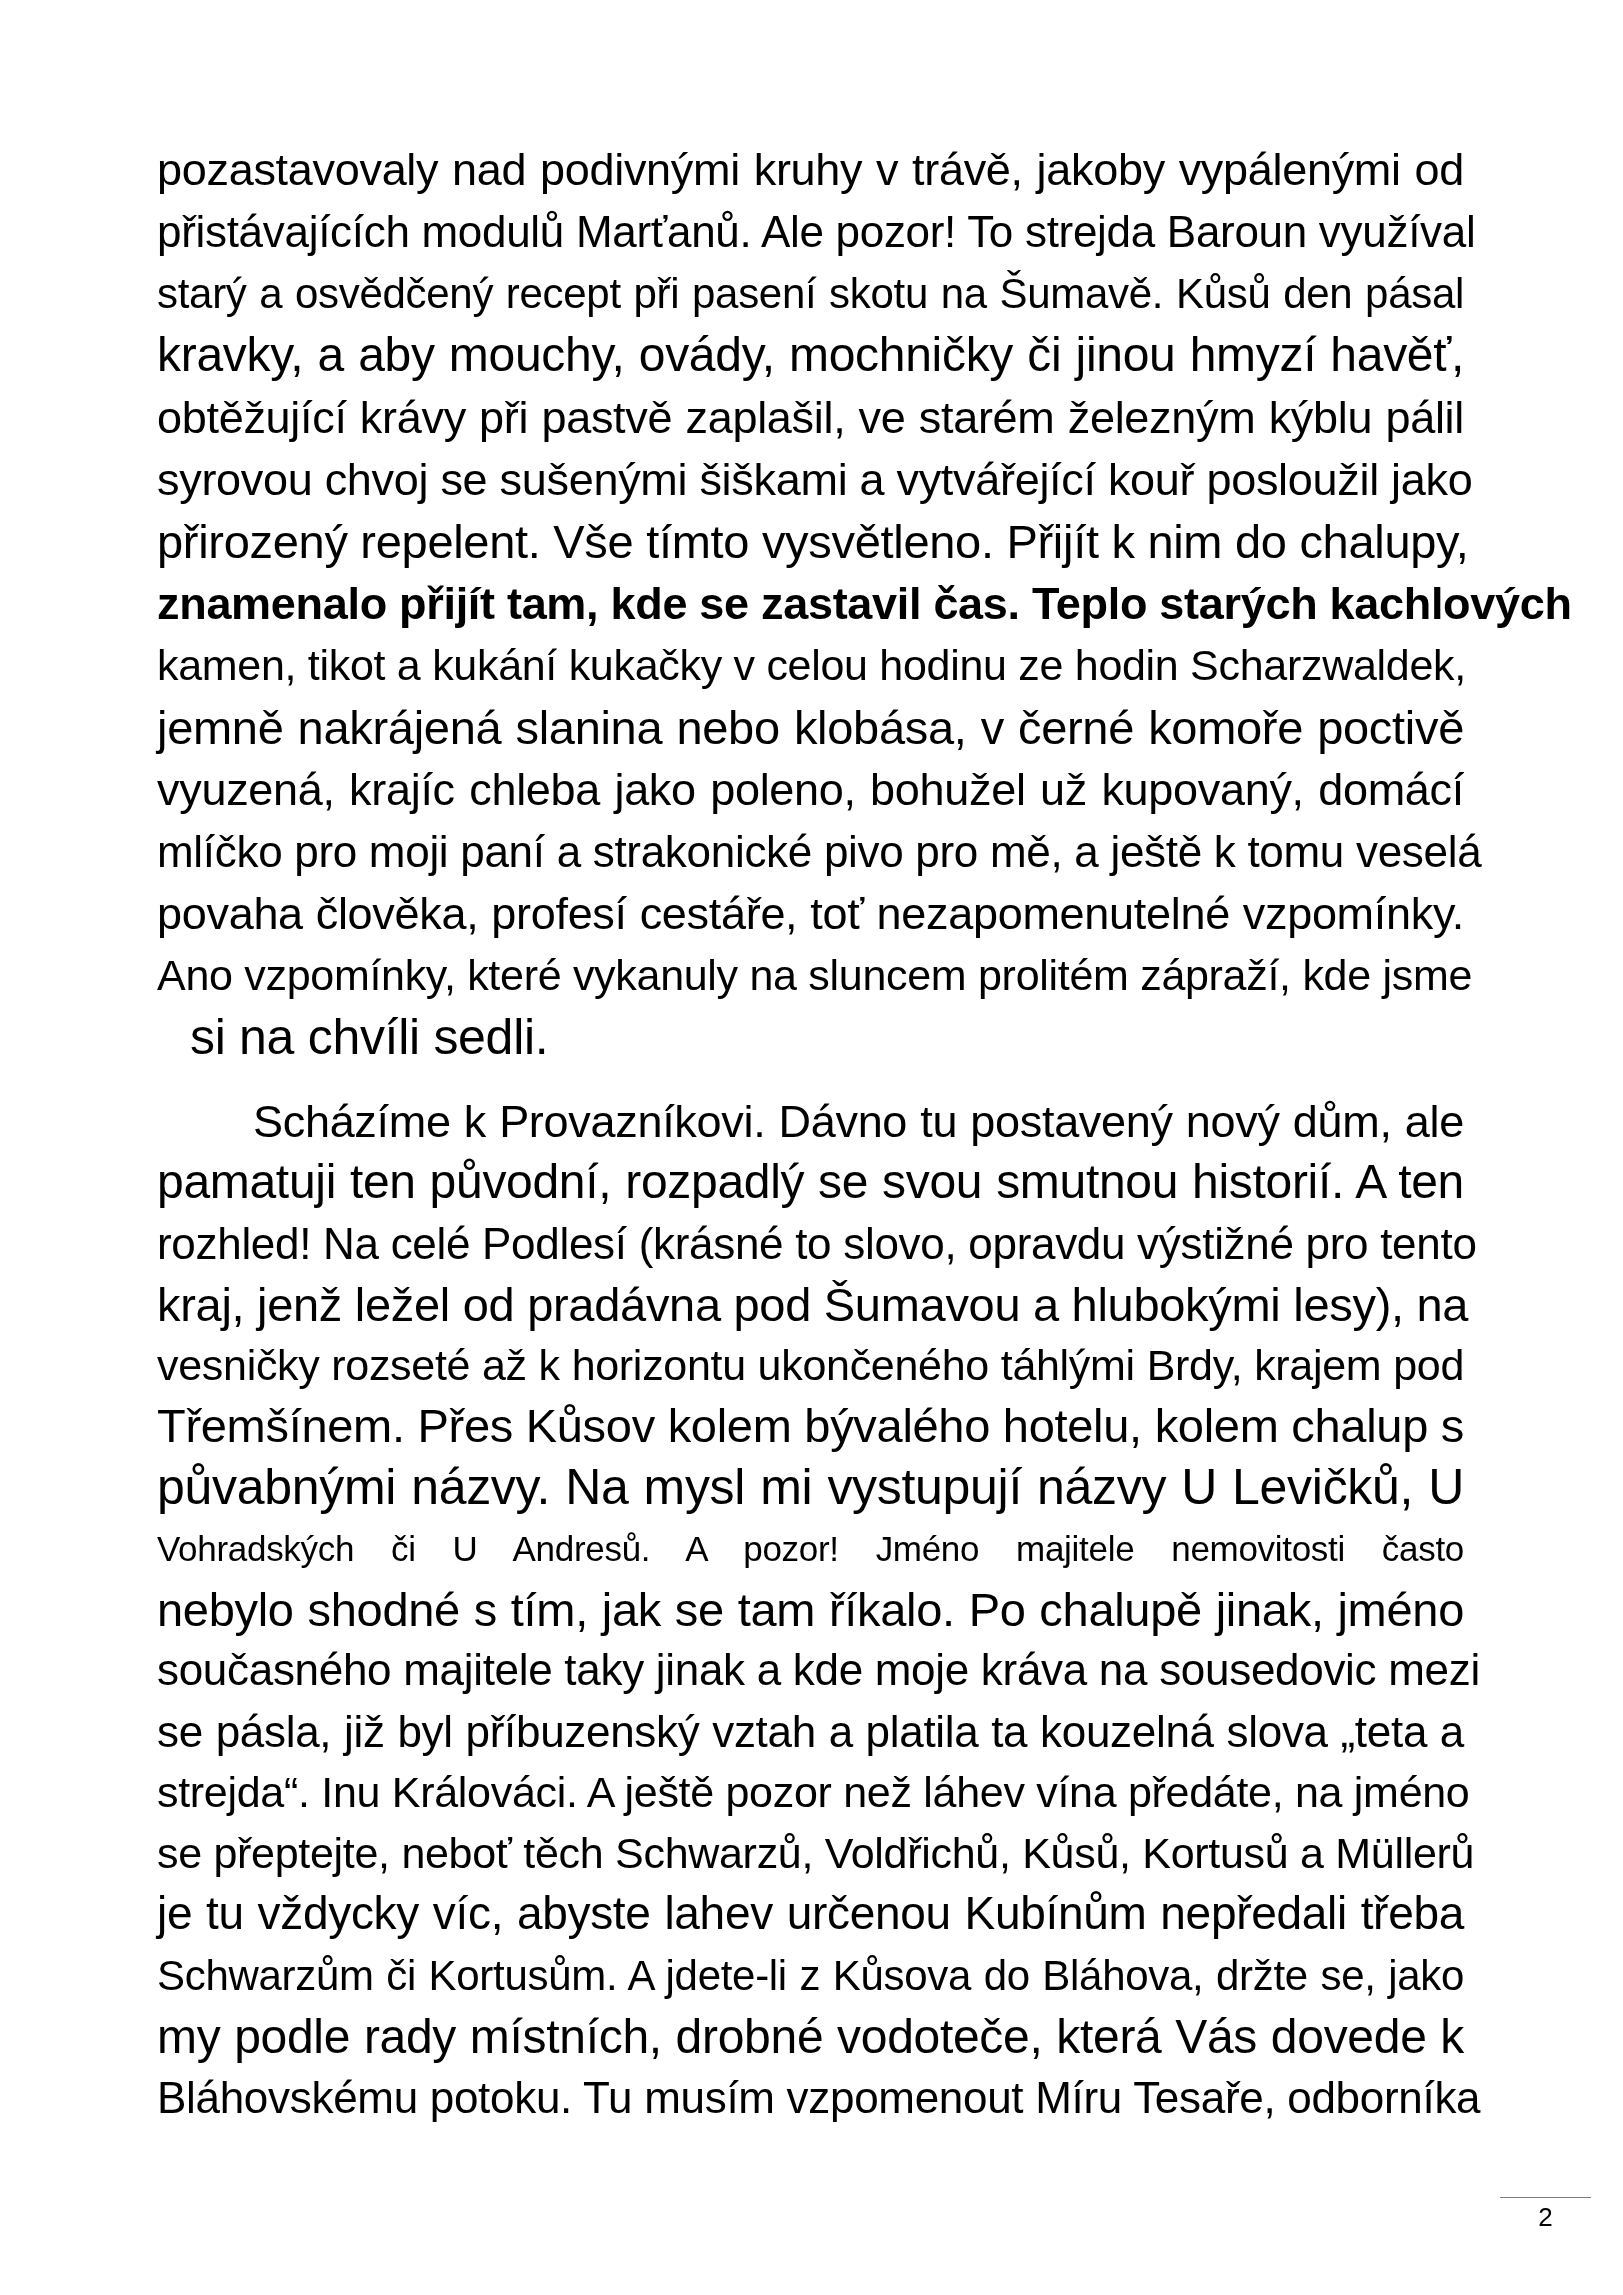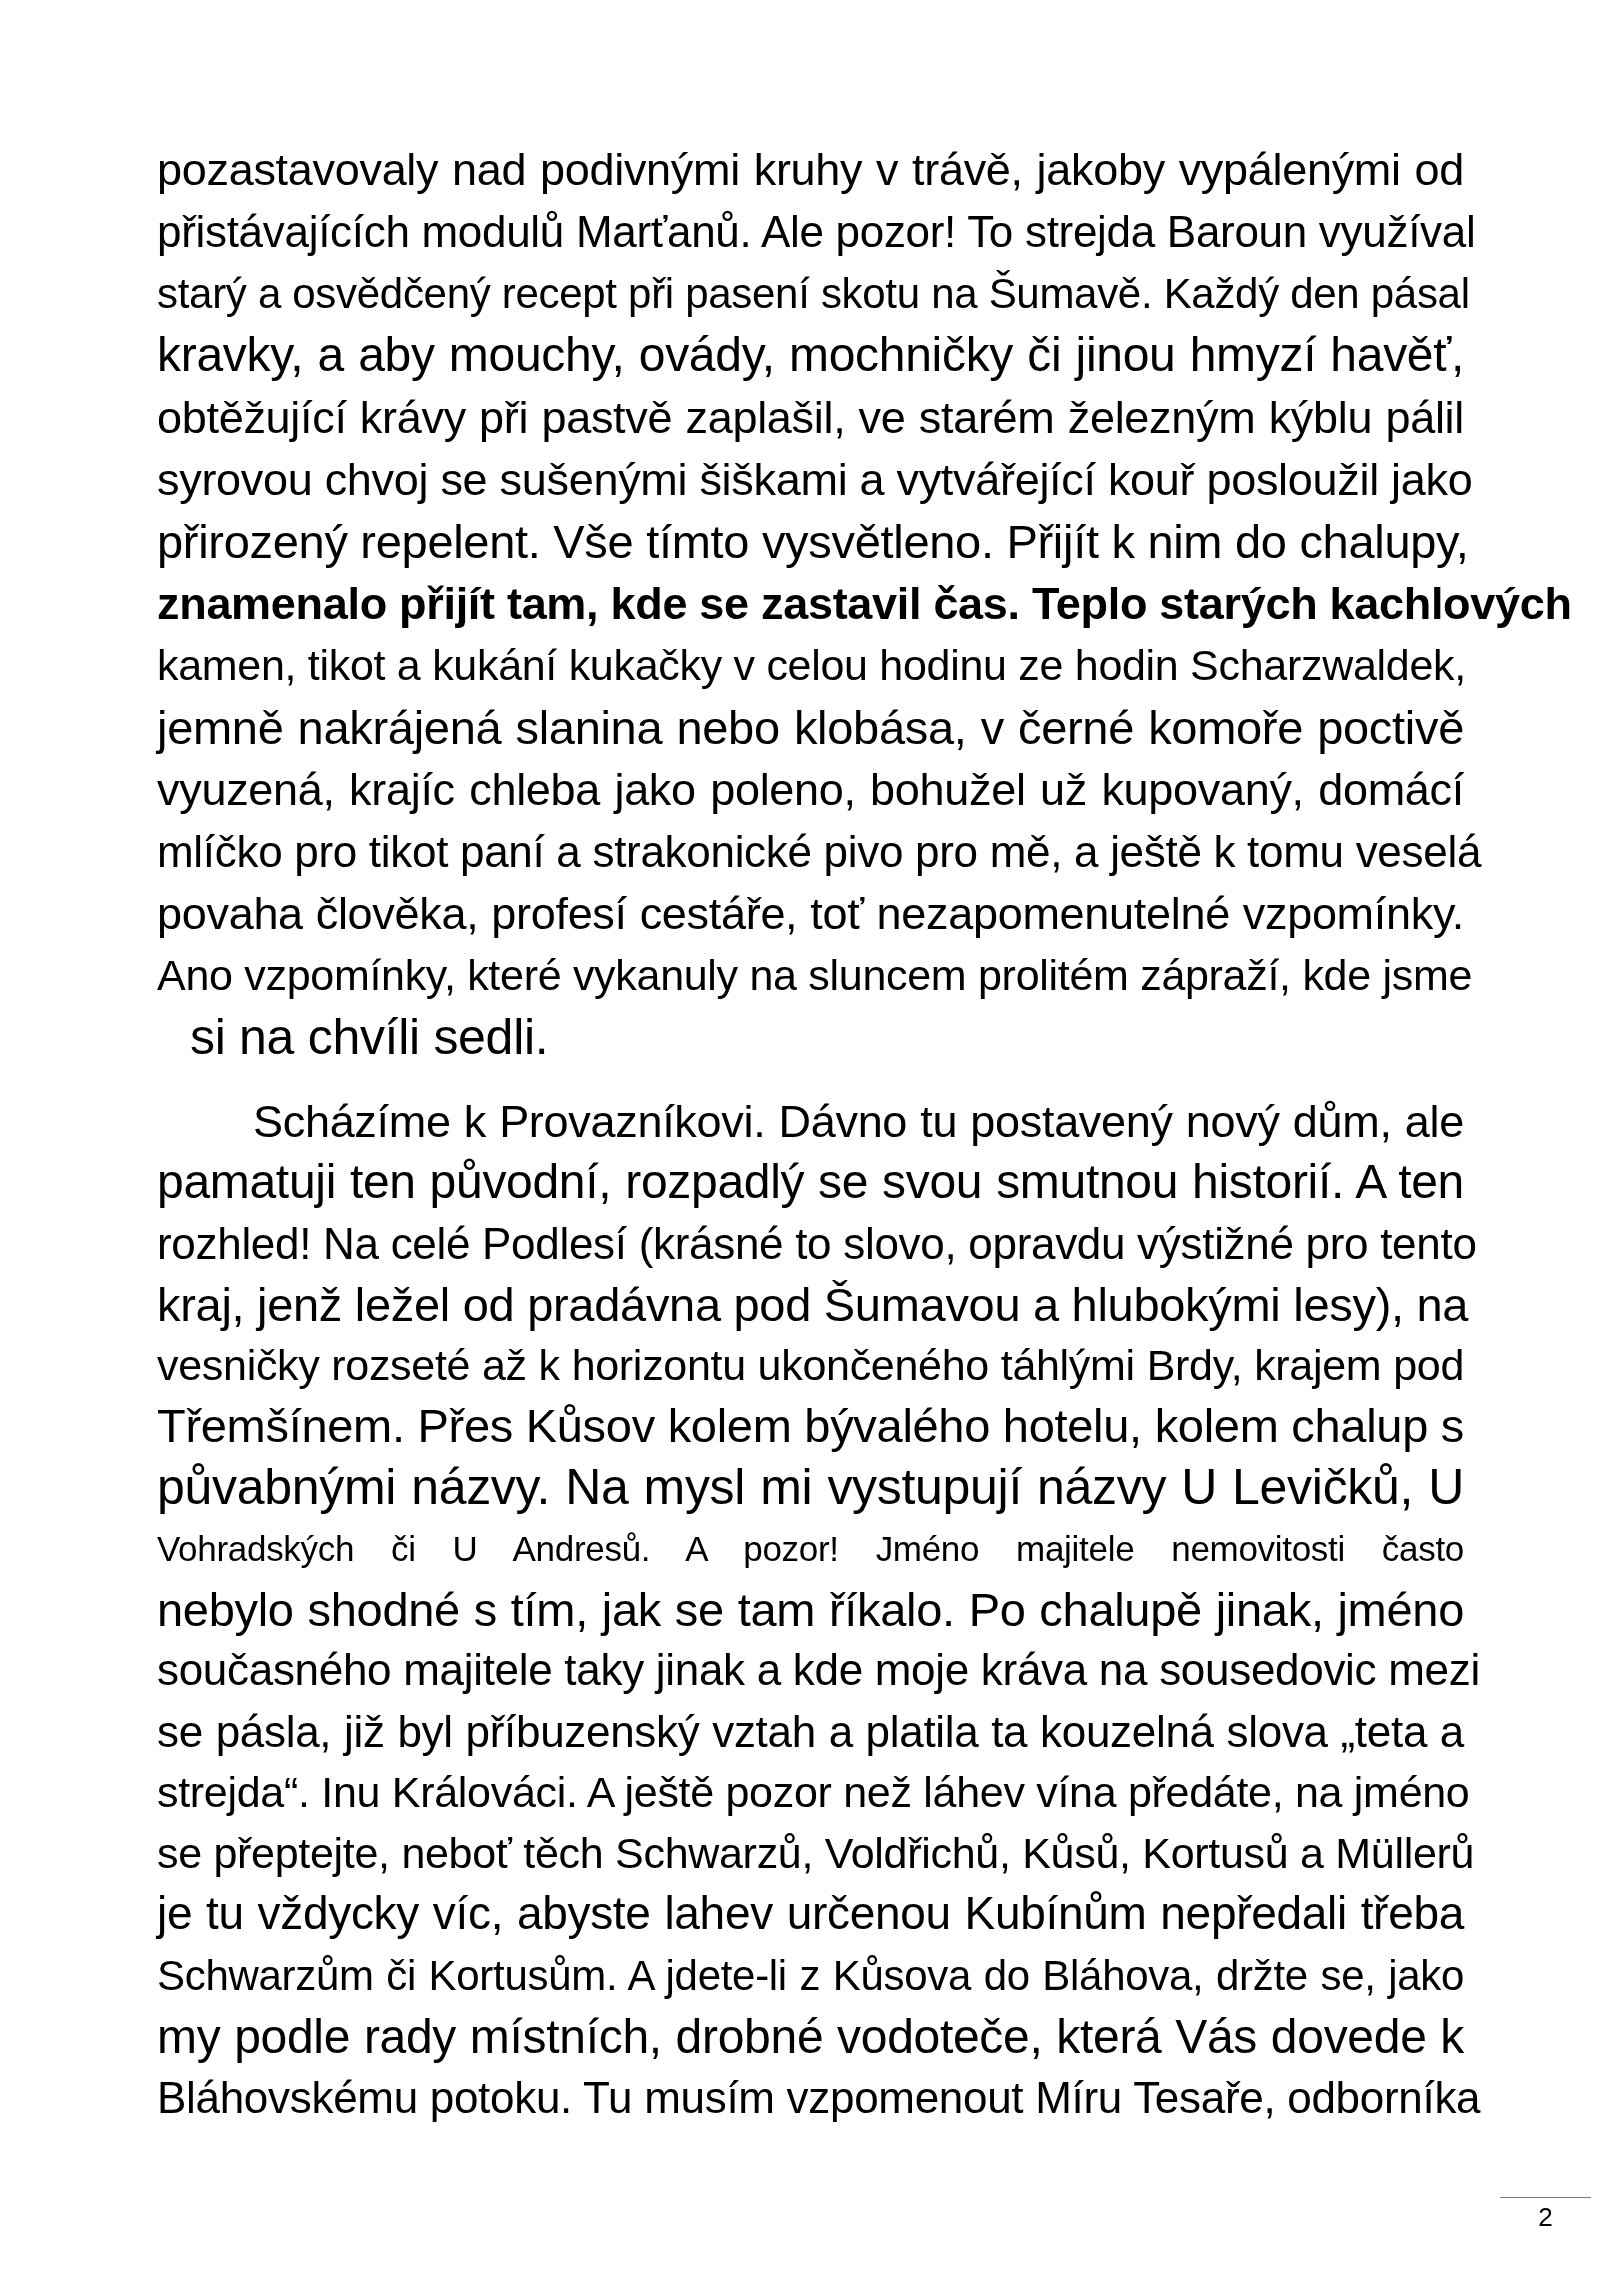--- a/index.html
+++ b/index.html
@@ -76,7 +76,7 @@
     <div>
       <div class="line" style="top: 139px; font-size: 45px;">pozastavovaly nad podivnými kruhy v trávě, jakoby vypálenými od</div>
       <div class="line" style="top: 201px; font-size: 44px;">přistávajících modulů Marťanů. Ale pozor! To strejda Baroun využíval</div>
-      <div class="line" style="top: 263px; font-size: 42px;">starý a osvědčený recept při pasení skotu na Šumavě. Každý den pásal</div>
+      <div class="line" style="top: 263px; font-size: 42px;">starý a osvědčený recept při pasení skotu na Šumavě. Kůsů den pásal</div>
       <div class="line" style="top: 324px; font-size: 48px;">kravky, a aby mouchy, ovády, mochničky či jinou hmyzí havěť,</div>
       <div class="line" style="top: 387px; font-size: 45px;">obtěžující krávy při pastvě zaplašil, ve starém železným kýblu pálil</div>
       <div class="line" style="top: 449px; font-size: 45px;">syrovou chvoj se sušenými šiškami a vytvářející kouř posloužil jako</div>

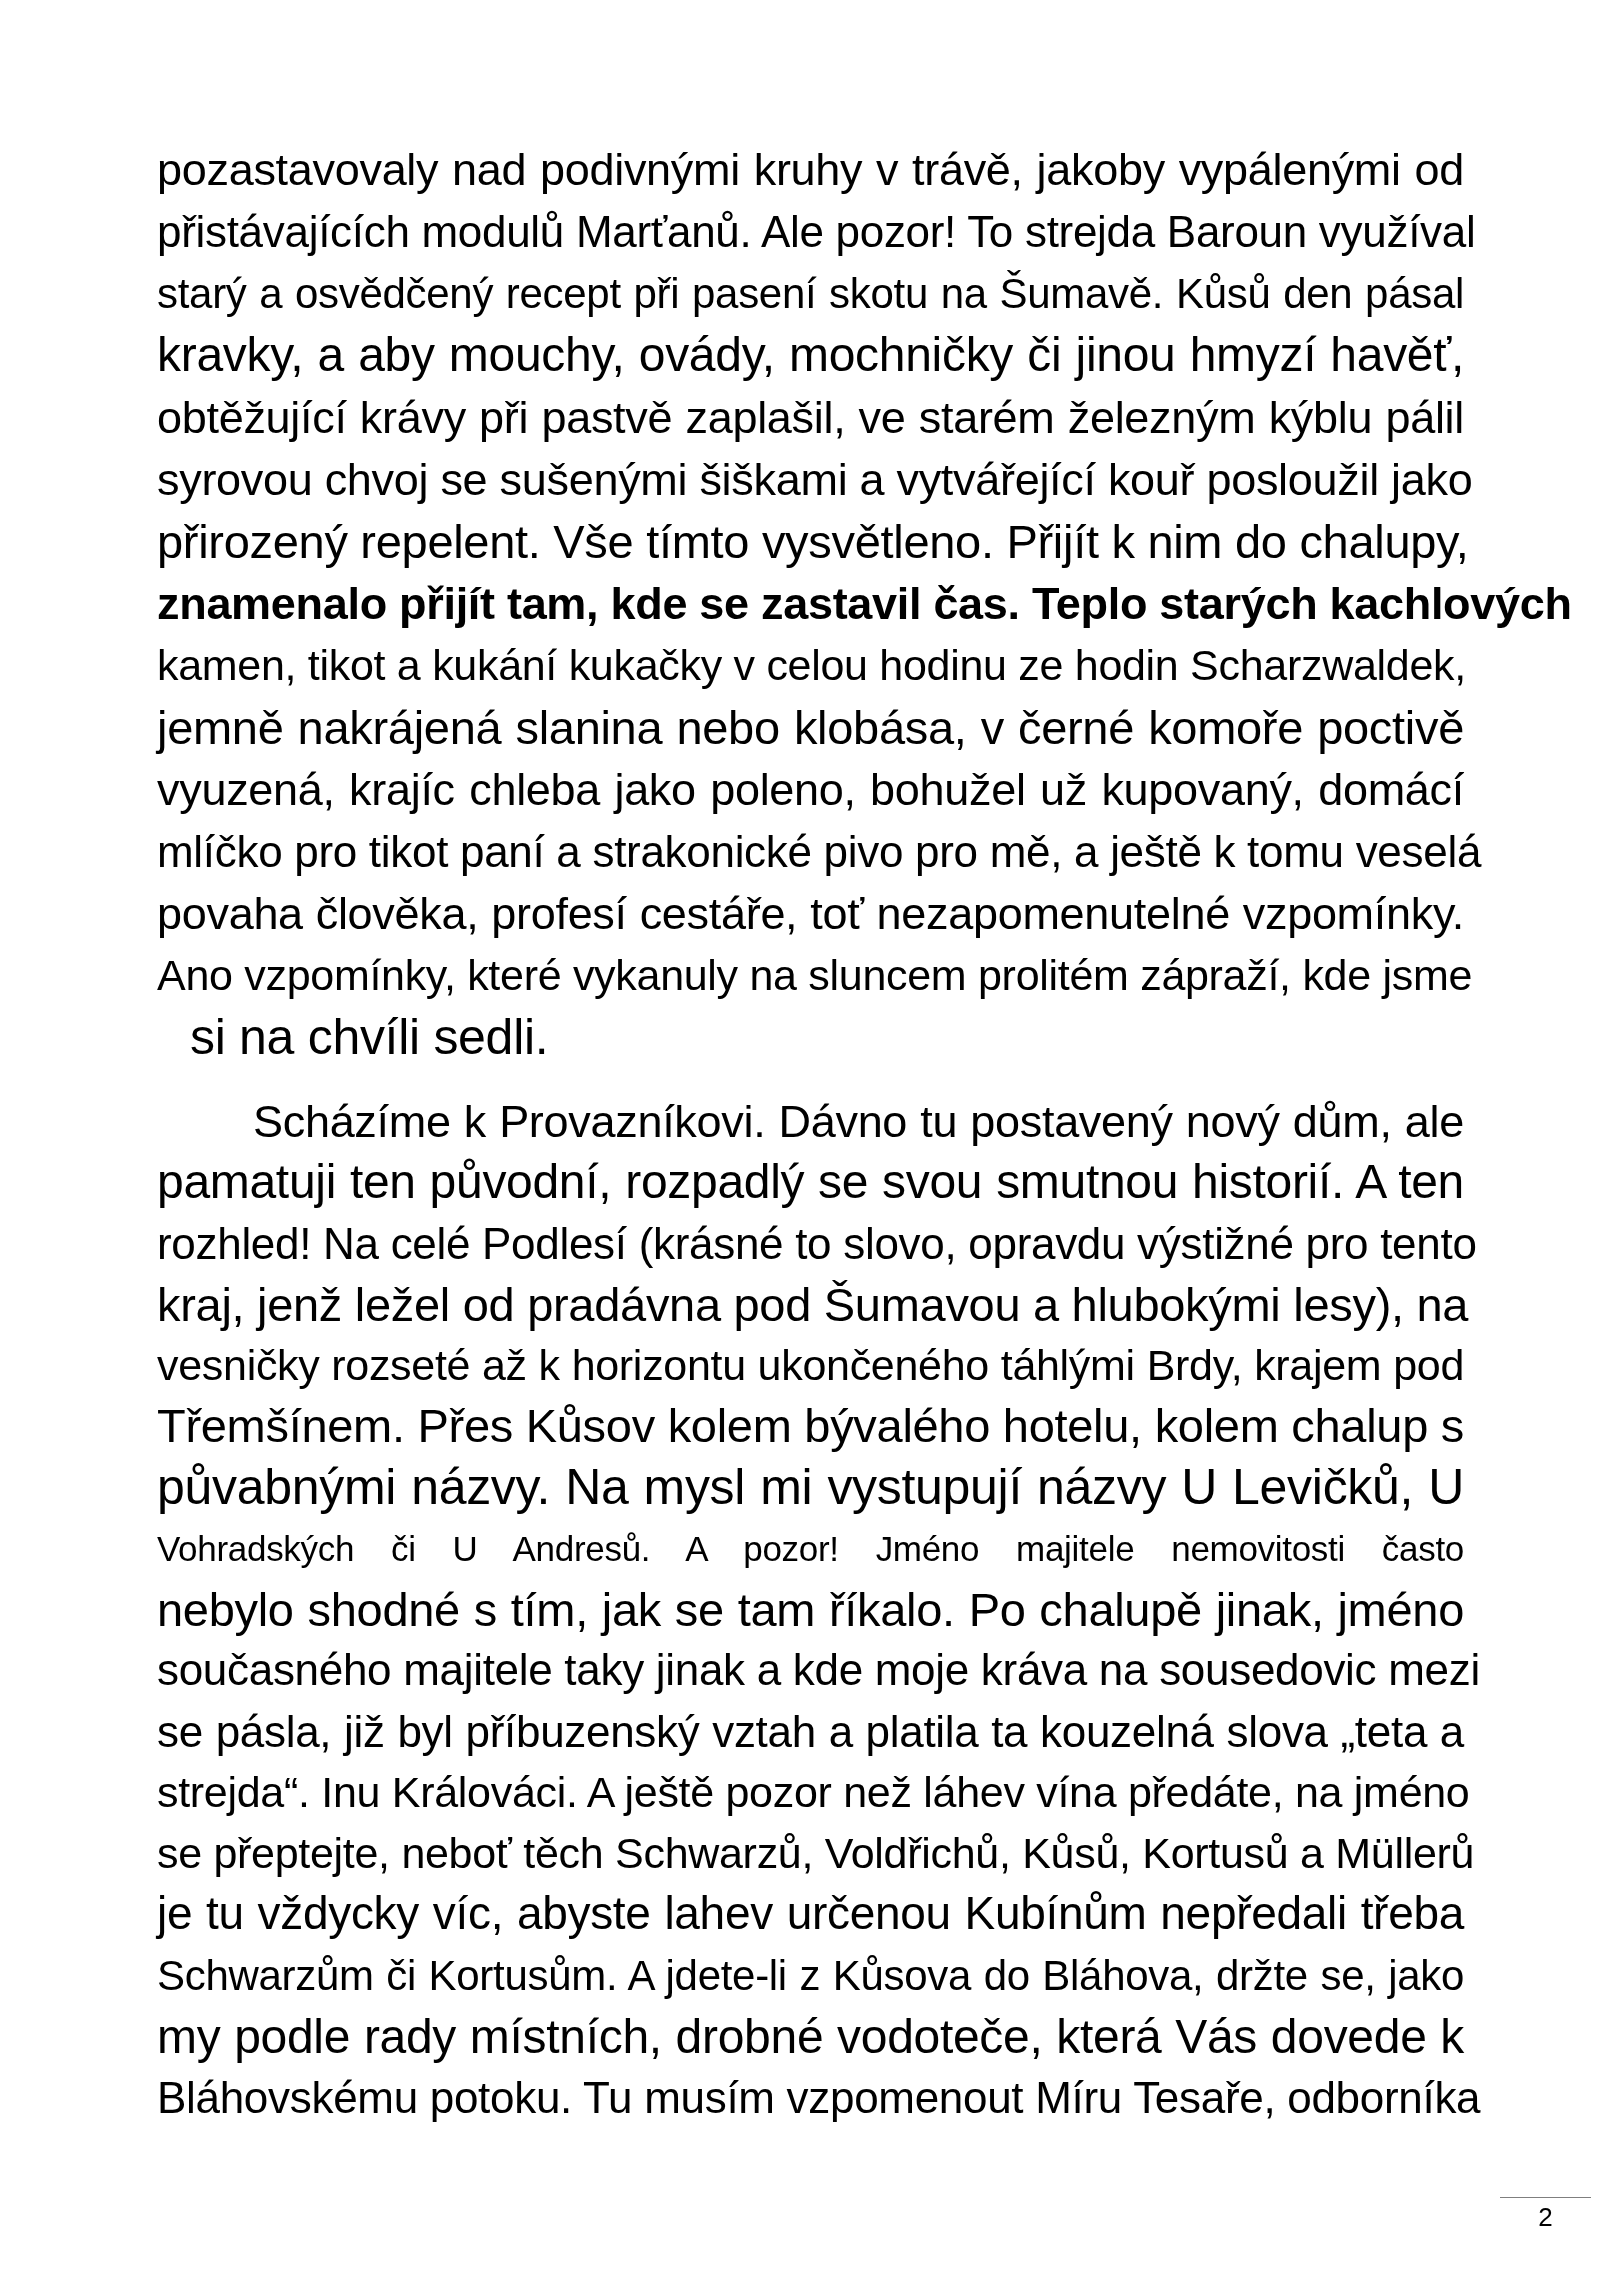--- a/index.html
+++ b/index.html
@@ -85,7 +85,7 @@
       <div class="line" style="top: 635px; font-size: 43px;">kamen, tikot a kukání kukačky v celou hodinu ze hodin Scharzwaldek,</div>
       <div class="line" style="top: 697px; font-size: 47px;">jemně nakrájená slanina nebo klobása, v černé komoře poctivě</div>
       <div class="line" style="top: 759px; font-size: 45px;">vyuzená, krajíc chleba jako poleno, bohužel už kupovaný, domácí</div>
-      <div class="line" style="top: 821px; font-size: 44px;">mlíčko pro tikot paní a strakonické pivo pro mě, a ještě k tomu veselá</div>
+      <div class="line" style="top: 821px; font-size: 44px;">mlíčko pro moji paní a strakonické pivo pro mě, a ještě k tomu veselá</div>
       <div class="line" style="top: 883px; font-size: 45px;">povaha člověka, profesí cestáře, toť nezapomenutelné vzpomínky.</div>
       <div class="line" style="top: 945px; font-size: 43px;">Ano vzpomínky, které vykanuly na sluncem prolitém zápraží, kde jsme</div>
       <div class="line last" style="top:1007px">si na chvíli sedli.</div>

